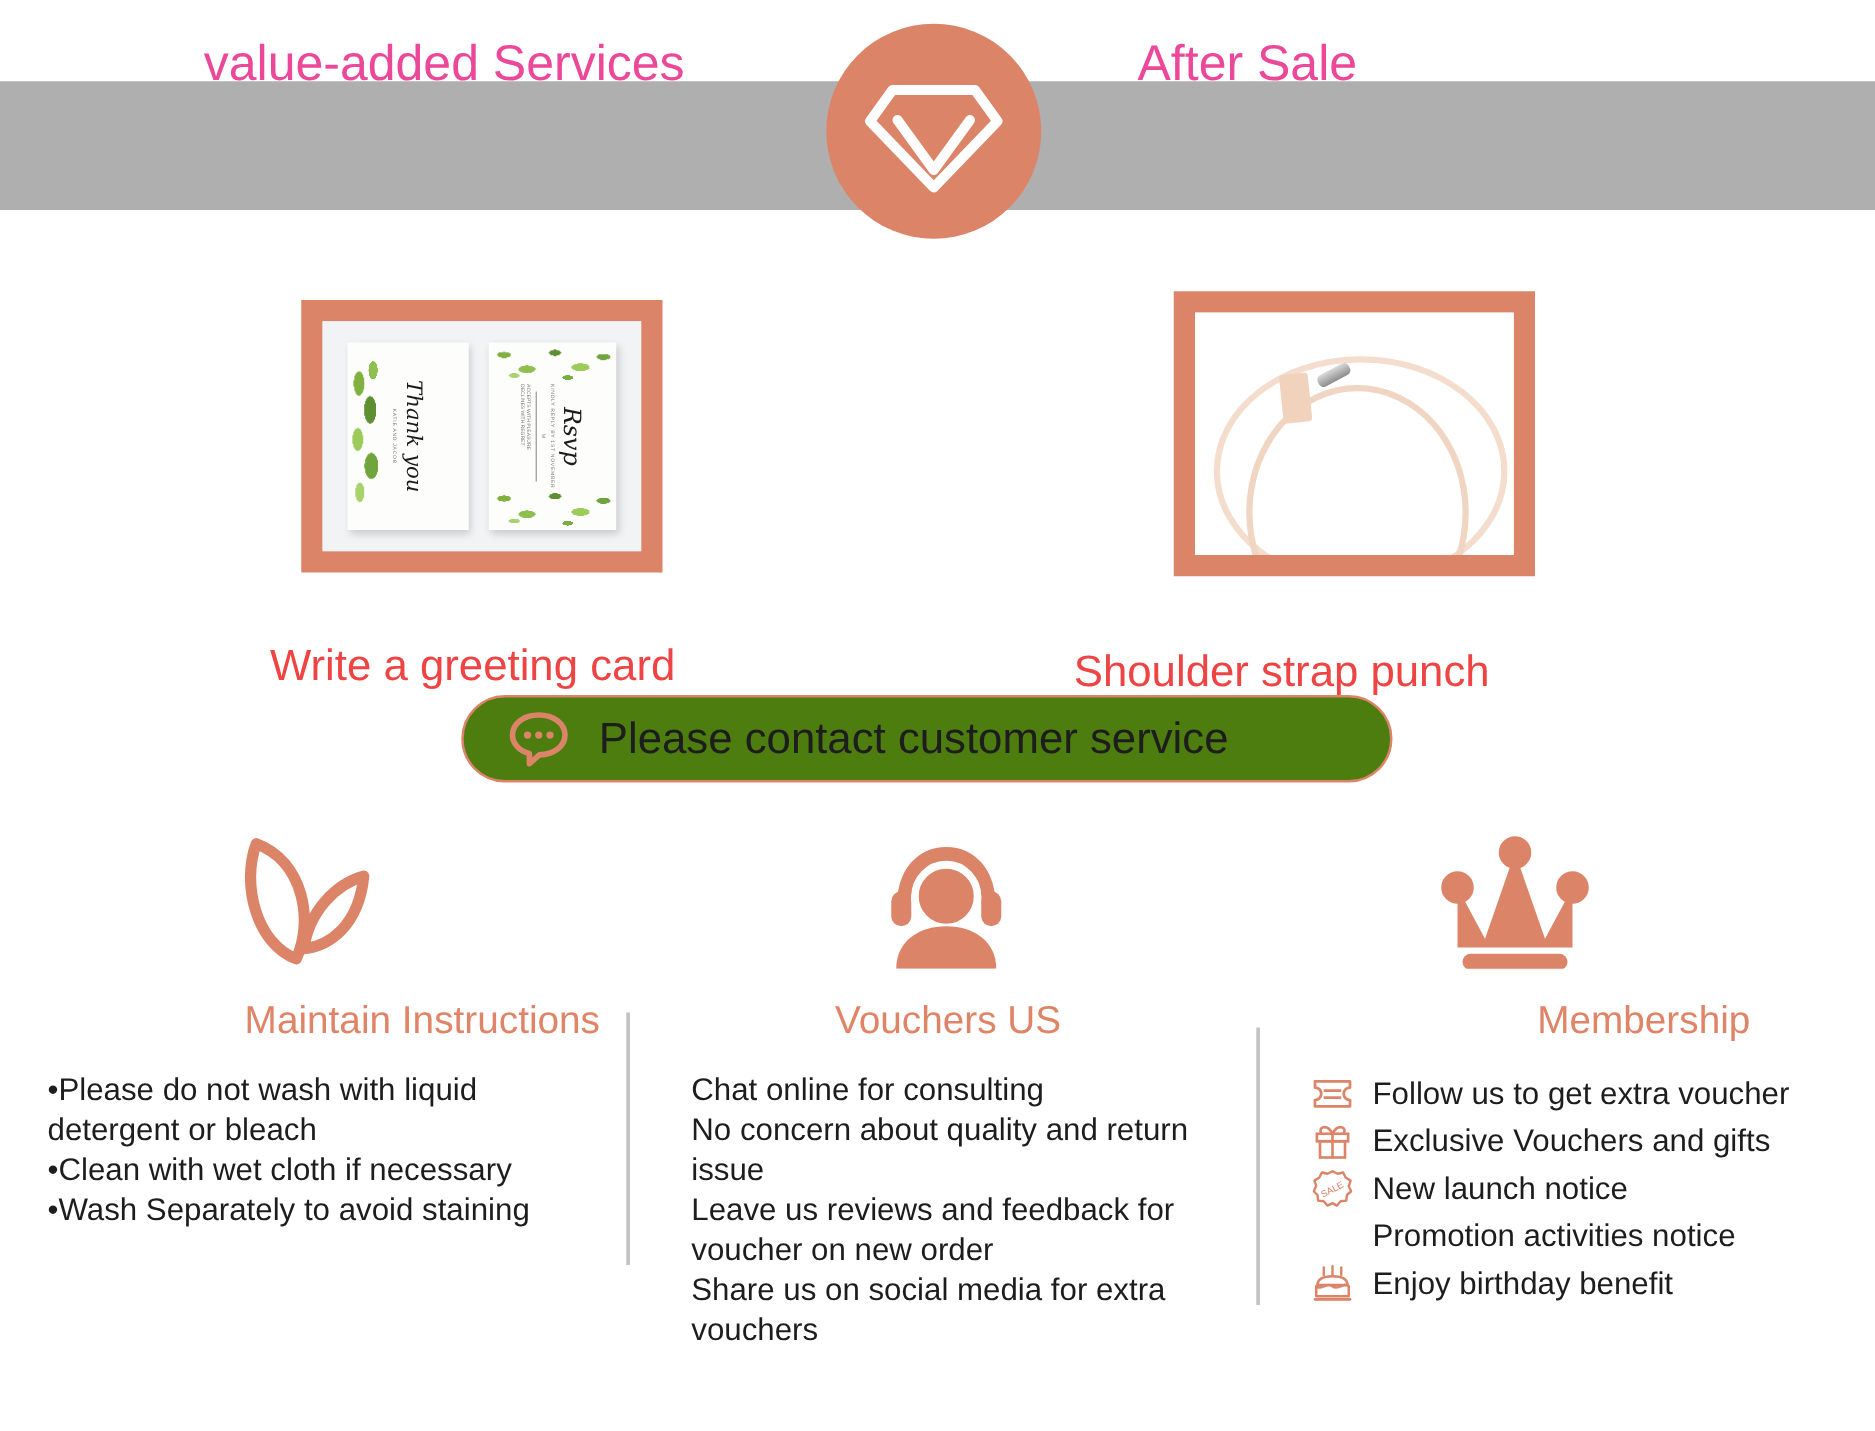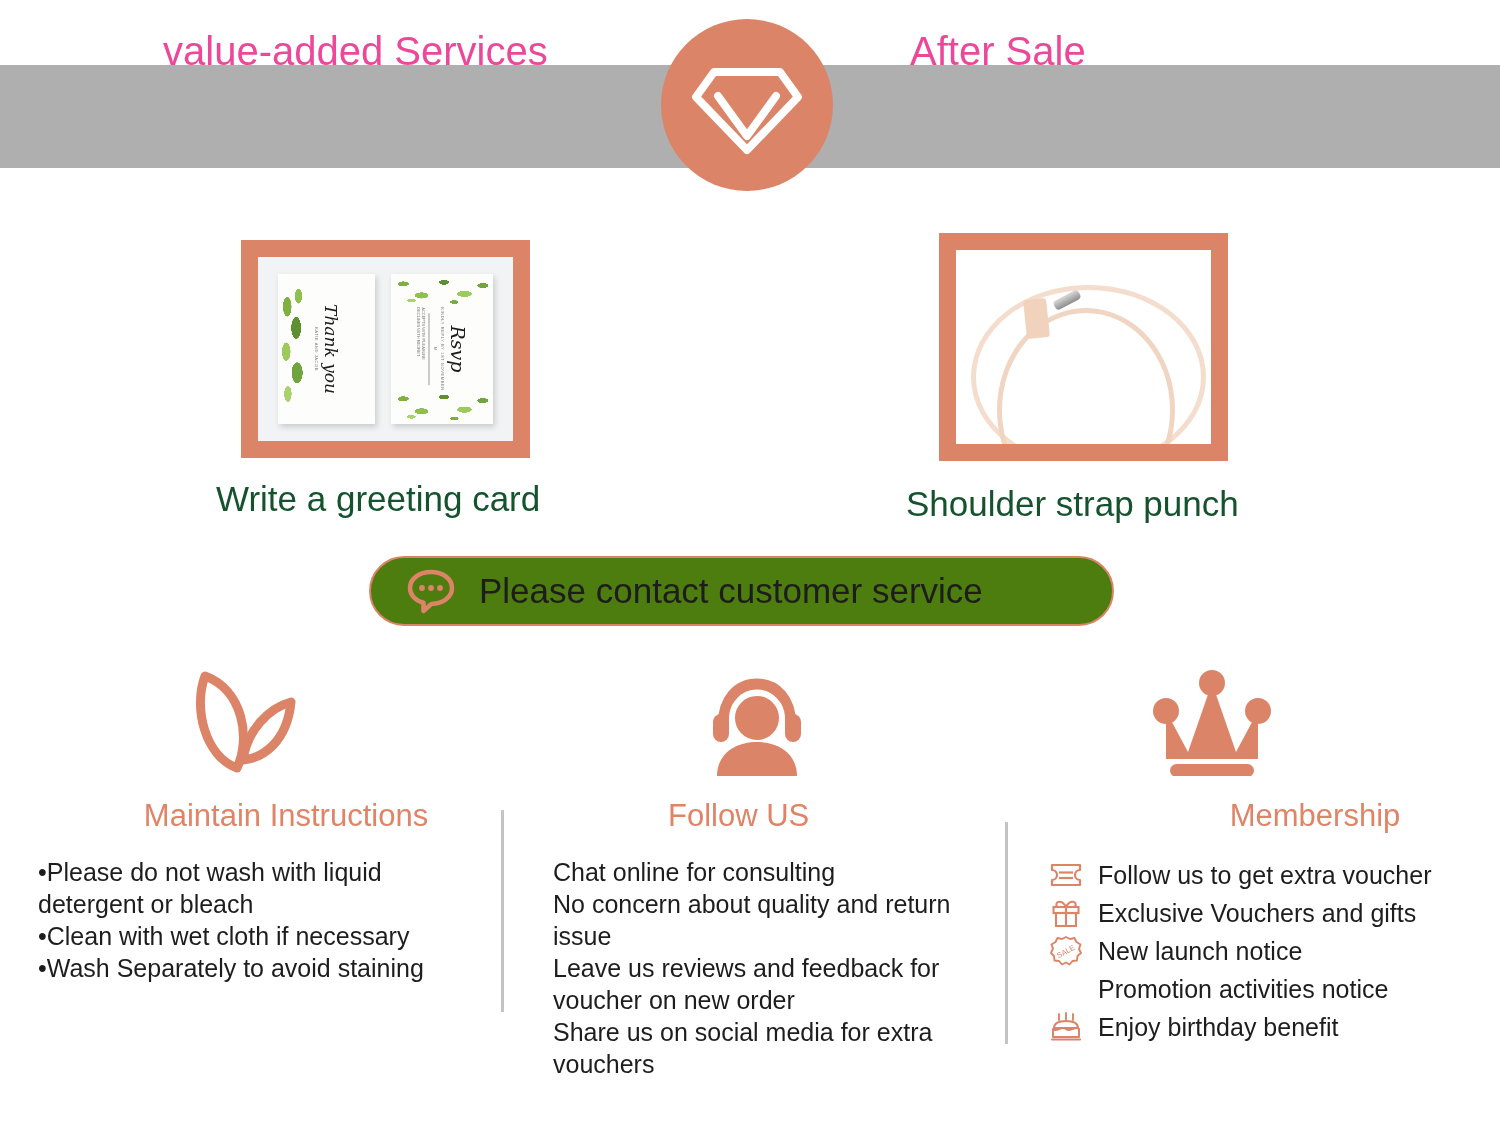--- a/index.html
+++ b/index.html
@@ -131,8 +131,9 @@
   
   .caption {
     position: absolute;
-    font-size: 35px; color: #14532d;
+    font-size: 35px; color: #ef4444;
     white-space: nowrap;
+    margin-top: 34px;
   }
   #caption-greeting { left: 216px; top: 479px; }
   #caption-strap    { left: 906px; top: 484px; }

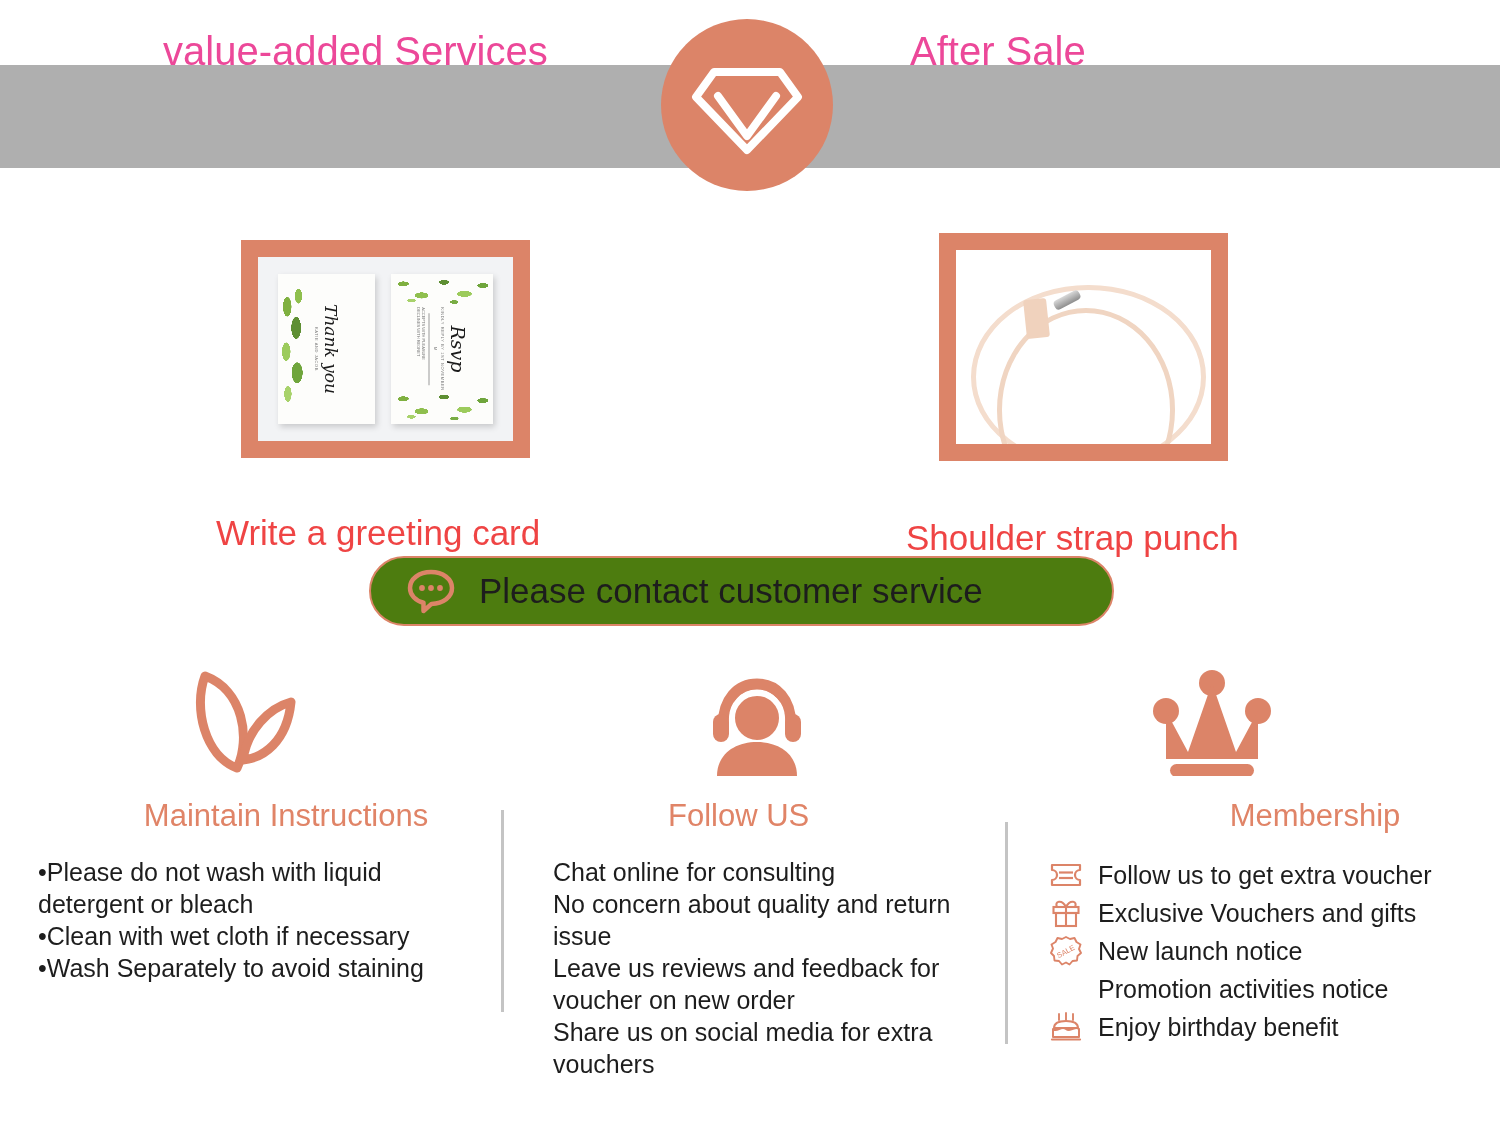--- a/index.html
+++ b/index.html
@@ -136,7 +136,7 @@
     margin-top: 34px;
   }
   #caption-greeting { left: 216px; top: 479px; }
-  #caption-strap    { left: 906px; top: 484px; }
+  #caption-strap    { left: 859px; top: 484px; }
 
   
   #contact-button {

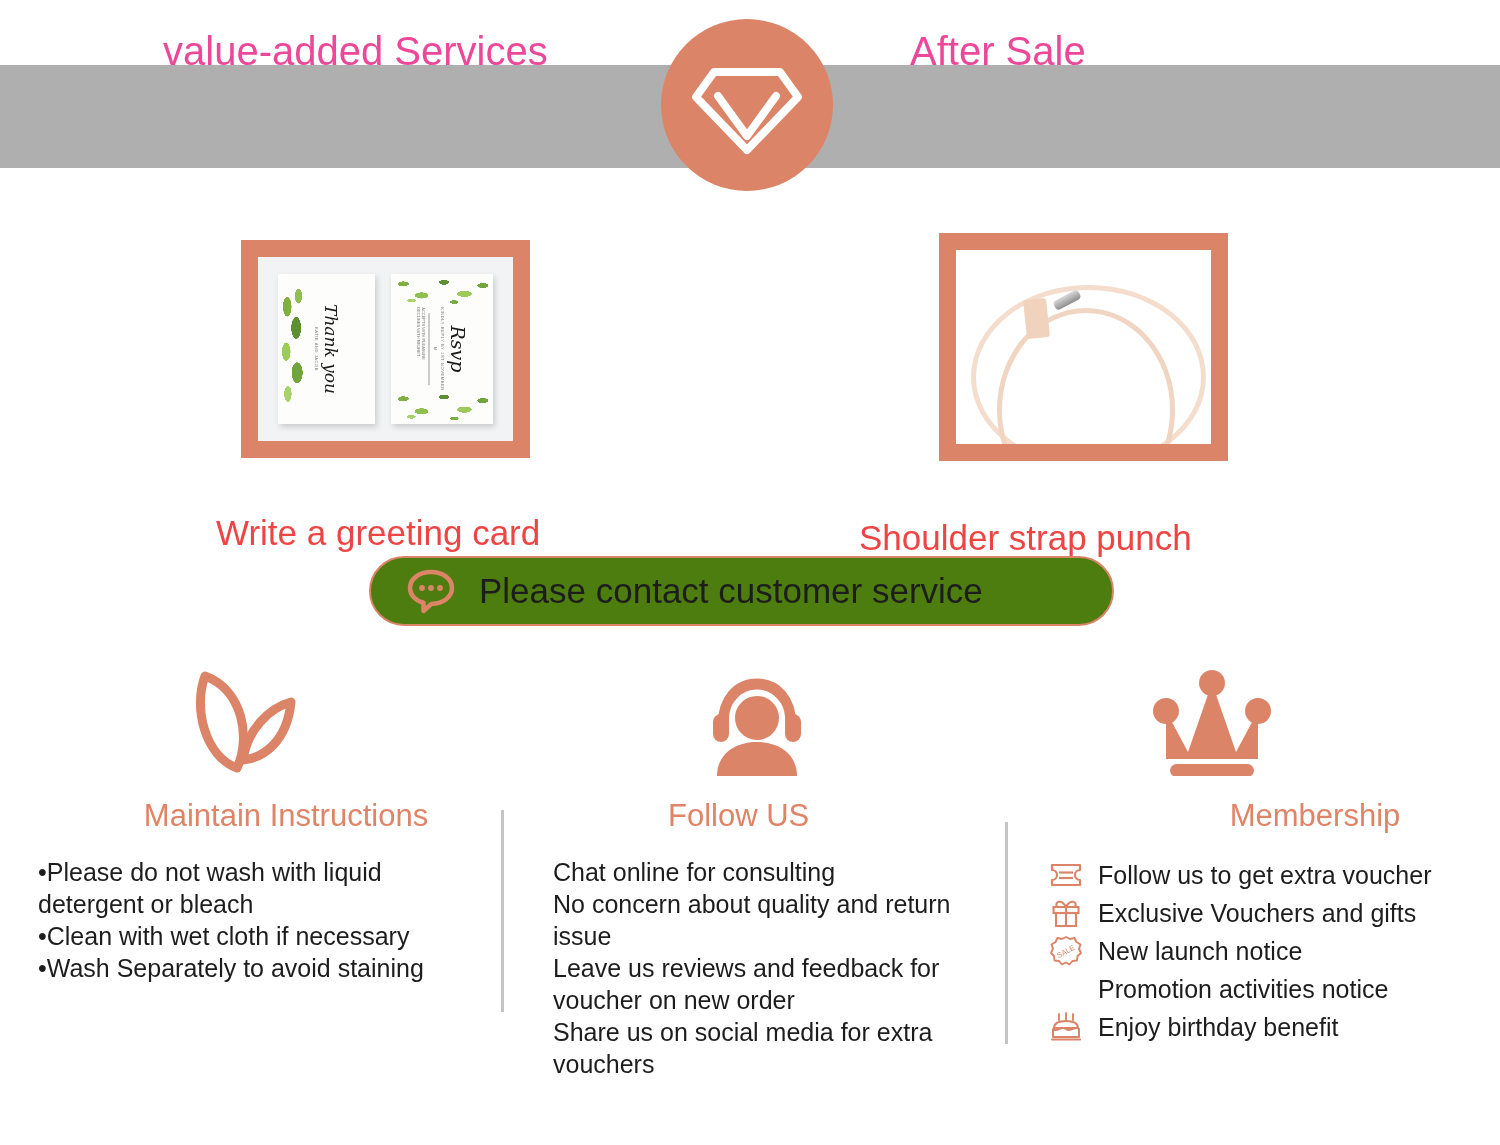--- a/index.html
+++ b/index.html
@@ -173,7 +173,7 @@
     color: #e08467; font-size: 31px; text-align: center;
     margin-top: 18px; white-space: nowrap;
   }
-  #column-maintain   .col-heading { text-align: center; padding-left: 72px; }
+  #column-maintain   .col-heading { text-align: right; padding-left: 72px; }
   #column-contact    .col-heading { text-align: left; padding-left: 155px; }
   #column-membership .col-heading { text-align: center; padding-left: 110px; }
 

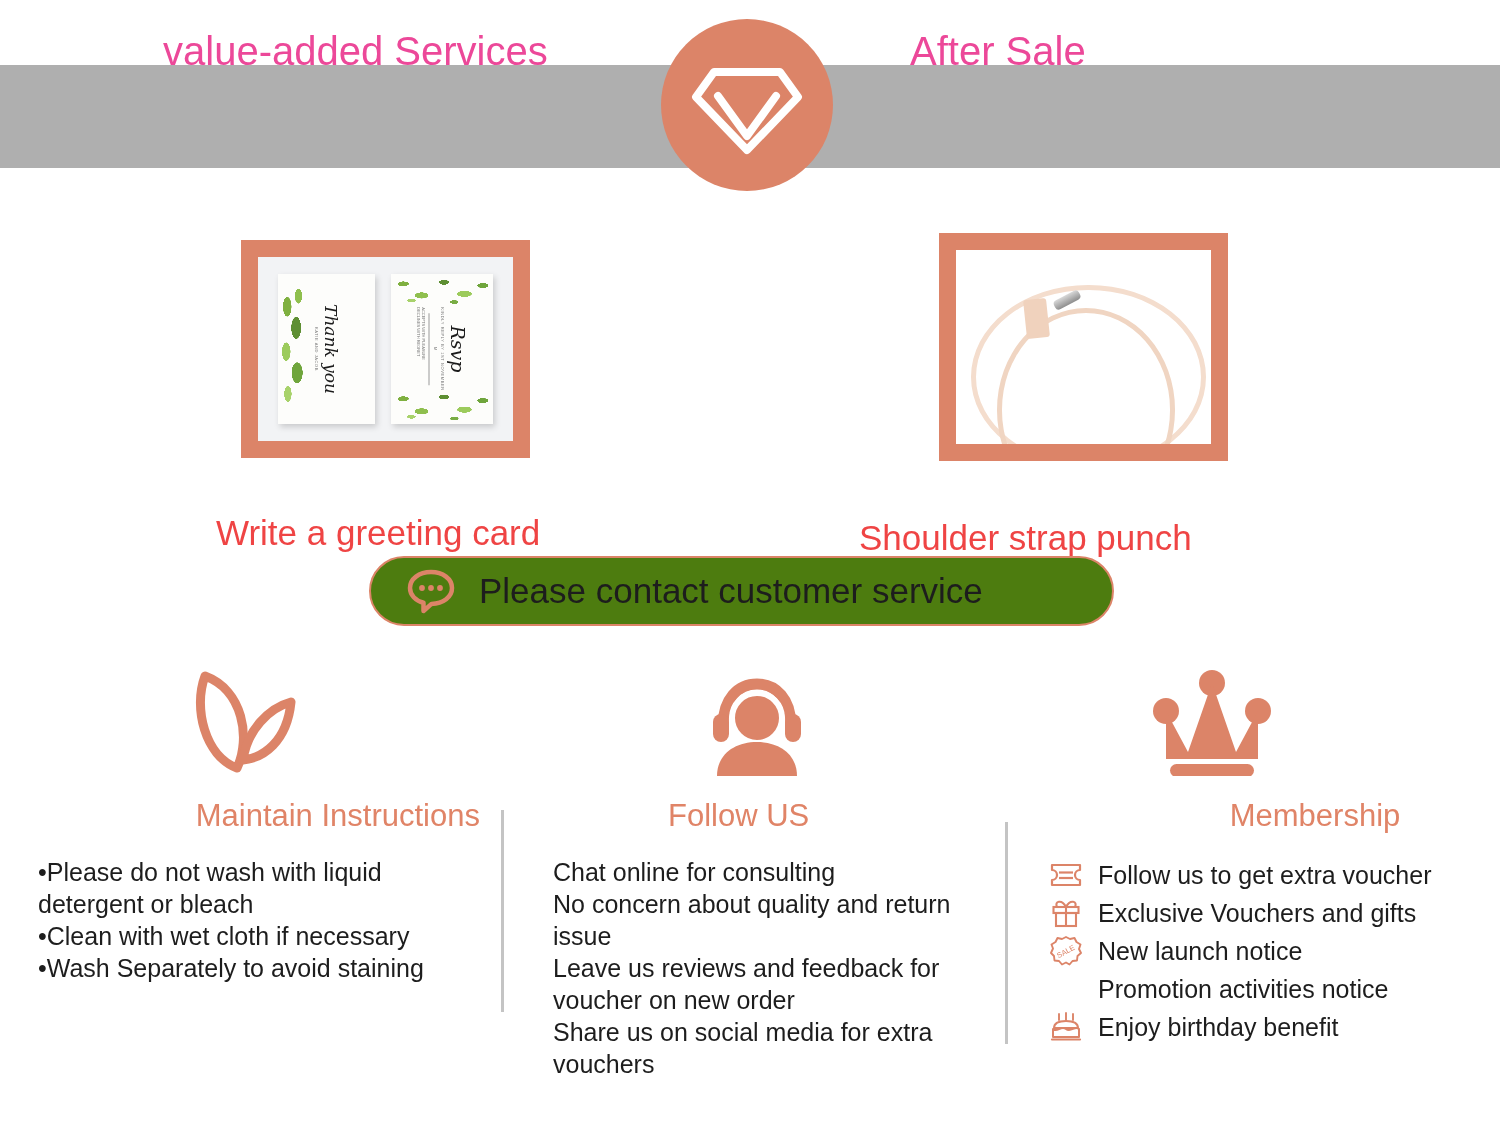--- a/index.html
+++ b/index.html
@@ -308,7 +308,7 @@
           </svg>
         </span>
       </div>
-      <div class="col-heading">Follow US</div>
+      <div class="col-heading">Vouchers US</div>
       <div class="col-body">
         <div class="bullet-line">Chat online for consulting</div>
         <div class="bullet-line">No concern about quality and return issue</div>

